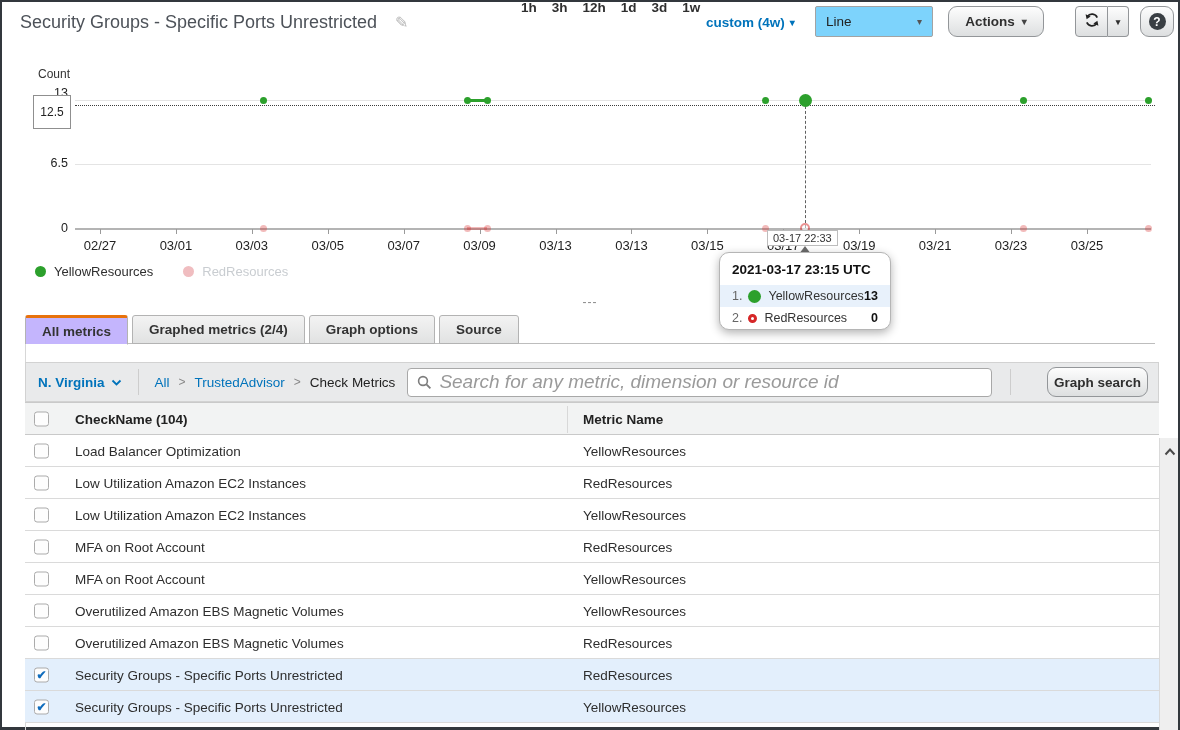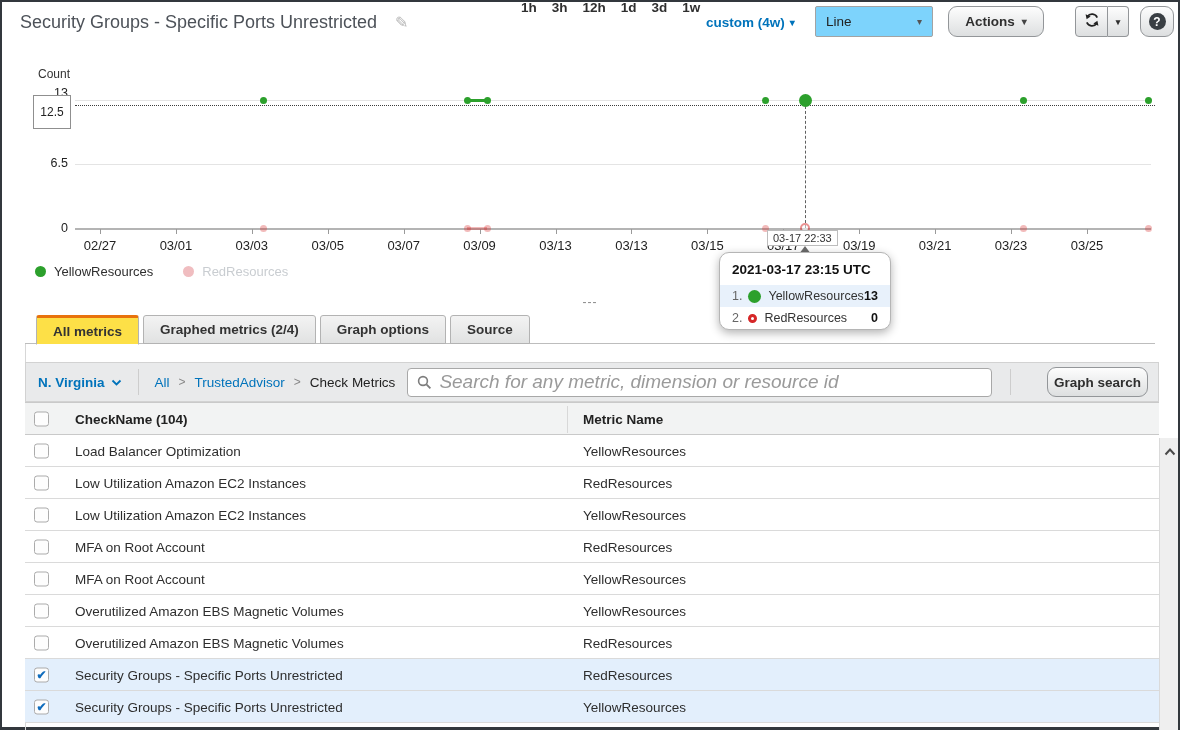--- a/index.html
+++ b/index.html
@@ -74,7 +74,7 @@
   .tab { height:29px; padding:0 16px; display:flex; align-items:center; font-size:13.5px; font-weight:bold;
          color:#333; background:linear-gradient(#f3f3f3,#e1e2e2); border:1px solid #b3b3b3;
          border-radius:3px 3px 0 0; cursor:pointer; }
-  .tab.active { background:#fde047; border-top:3px solid #e8720c; height:30px; border-bottom:1px solid #fff;margin-left:11px; }
+  .tab.active { background:#c4b5fd; border-top:3px solid #e8720c; height:30px; border-bottom:1px solid #fff; }
 
   
   .toolbar { position:absolute; left:25px; top:362px; width:1134px; height:40px; background:#e9eaeb;

